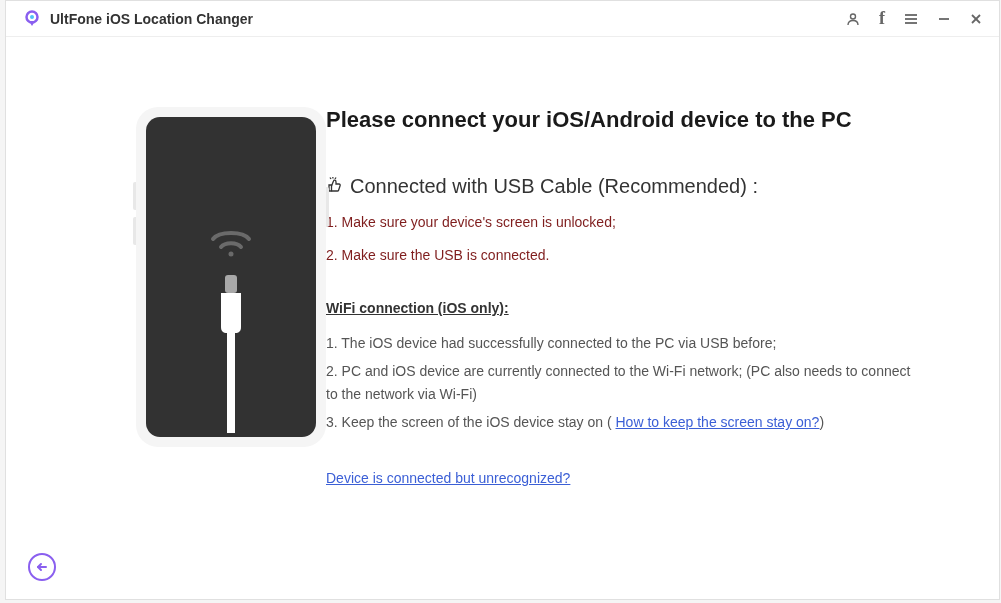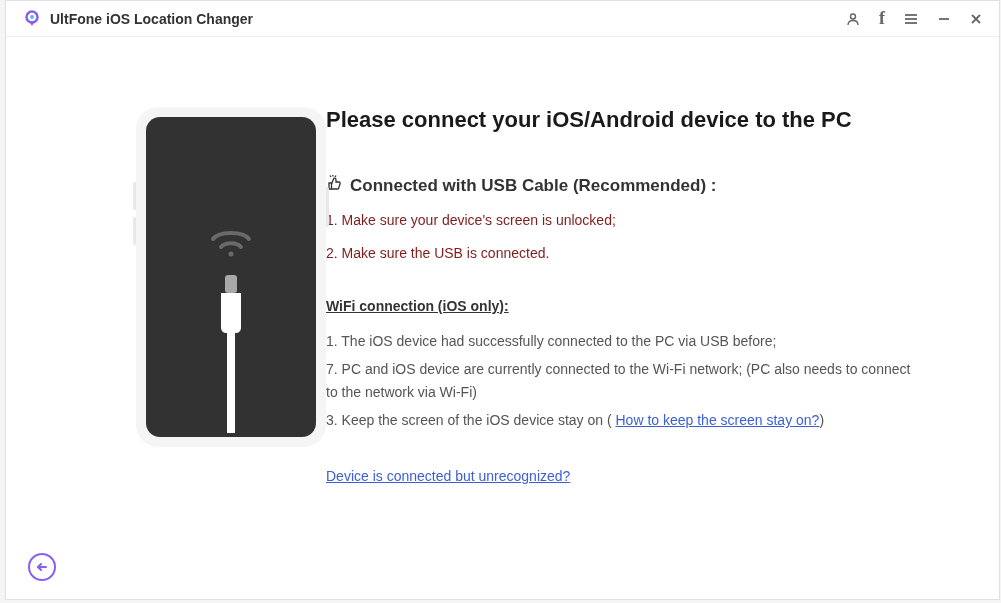--- a/index.html
+++ b/index.html
@@ -119,8 +119,8 @@
       margin-bottom: 42px;
     }
     .section-heading {
-      font-size: 17px;
-      font-weight: 700;
+      font-size: 20px;
+      font-weight: 400;
       color: #333;
       margin-bottom: 14px;
       display: flex;

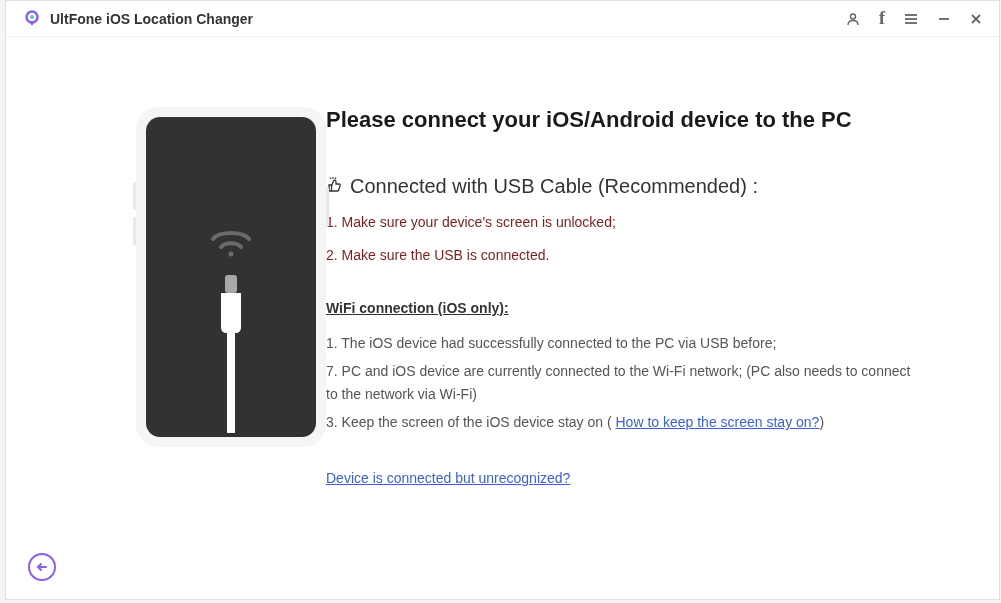--- a/index.html
+++ b/index.html
@@ -265,7 +265,7 @@
 
       <div class="wifi-heading">WiFi connection (iOS only):</div>
       <div class="wifi-step">1. The iOS device had successfully connected to the PC via USB before;</div>
-      <div class="wifi-step">7. PC and iOS device are currently connected to the Wi-Fi network; (PC also needs to connect to the network via Wi-Fi)</div>
+      <div class="wifi-step">2. PC and iOS device are currently connected to the Wi-Fi network; (PC also needs to connect to the network via Wi-Fi)</div>
       <div class="wifi-step">
         <span>3. Keep the screen of the iOS device stay on  ( </span><a class="link"> How to keep the screen stay on?</a><span>)</span>
       </div>

